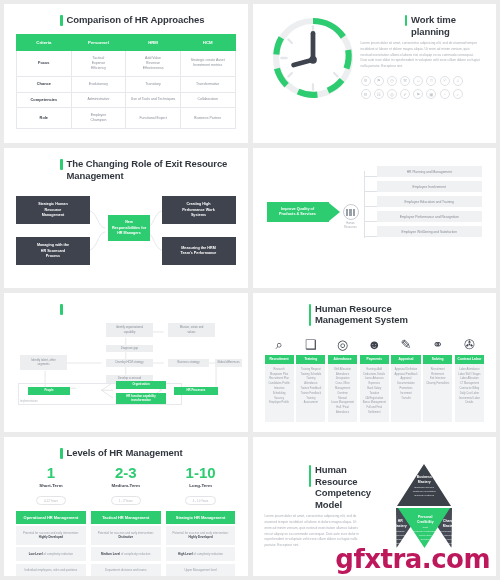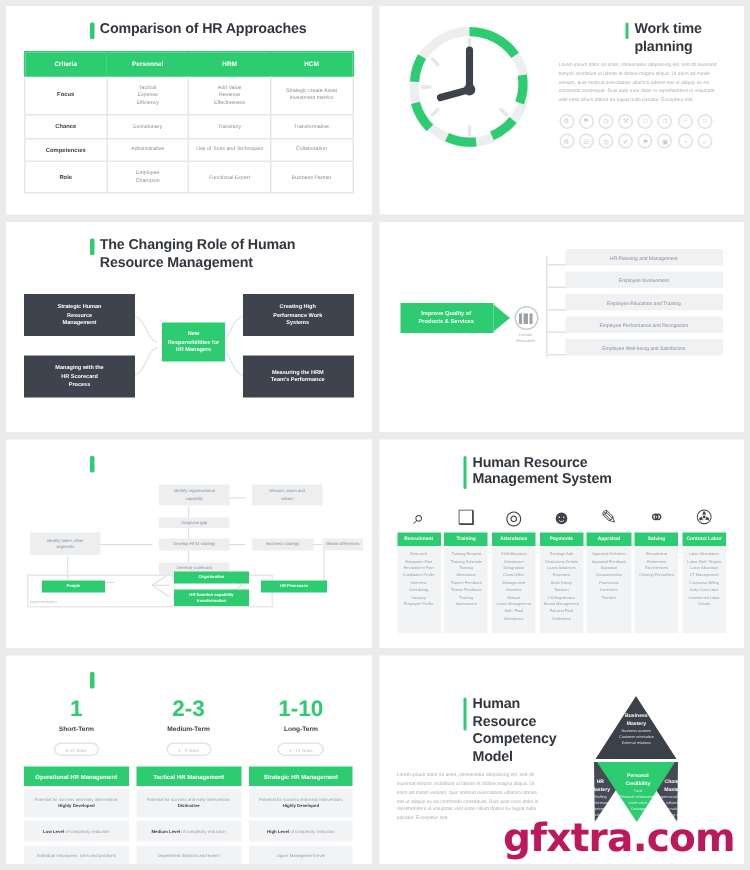--- a/index.html
+++ b/index.html
@@ -26,7 +26,7 @@
   .tbl td.c0 { color: #3a3f4a; font-weight: 700; font-size: 3.9px; }
 
   
-  .s2 { display: flex; align-items: flex-start; gap: 12px; }
+  .s2 { display: flex; align-items: flex-start; gap: 0; }
   .clockwrap { width: 96px; flex: none; display: flex; align-items: center; justify-content: center; }
   .s2r { flex: 1; padding-right: 4px; }
   .lorem { font-size: 3.3px; color: #a9aeb5; line-height: 1.75; margin-top: 4px; }

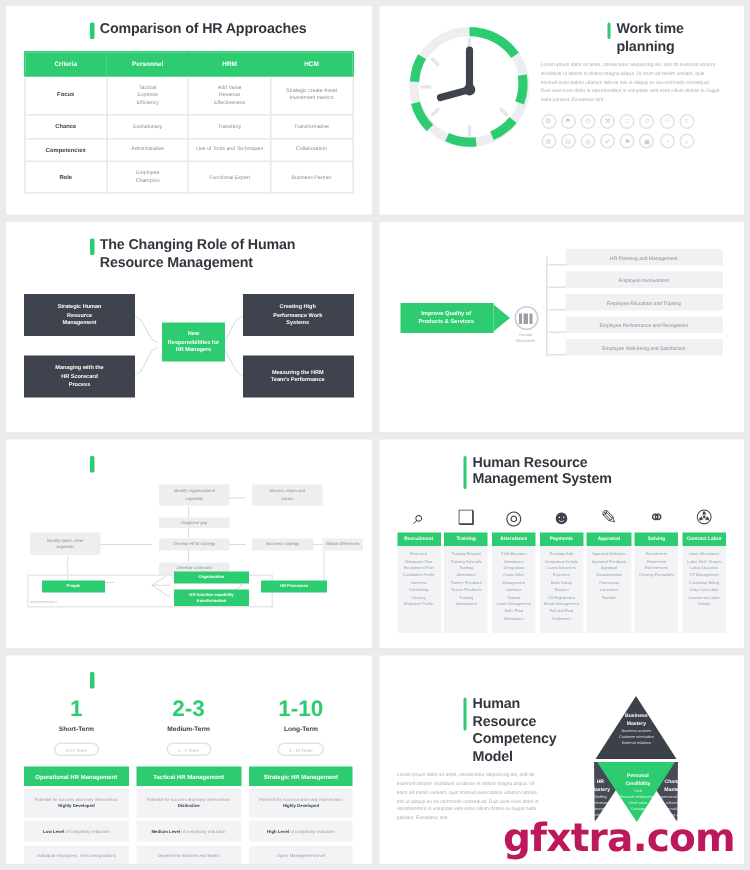--- a/index.html
+++ b/index.html
@@ -201,7 +201,7 @@
   <div class="slide">
     <div class="stitle">
       <span class="bar h1"></span>
-      <h2>The Changing Role of Human Resource Management</h2>
+      <h2>The Changing Role of Exit Resource Management</h2>
     </div>
     <div class="s3wrap">
       <svg width="100%" height="86" viewBox="0 0 226 86" style="position:absolute;left:0;top:0">

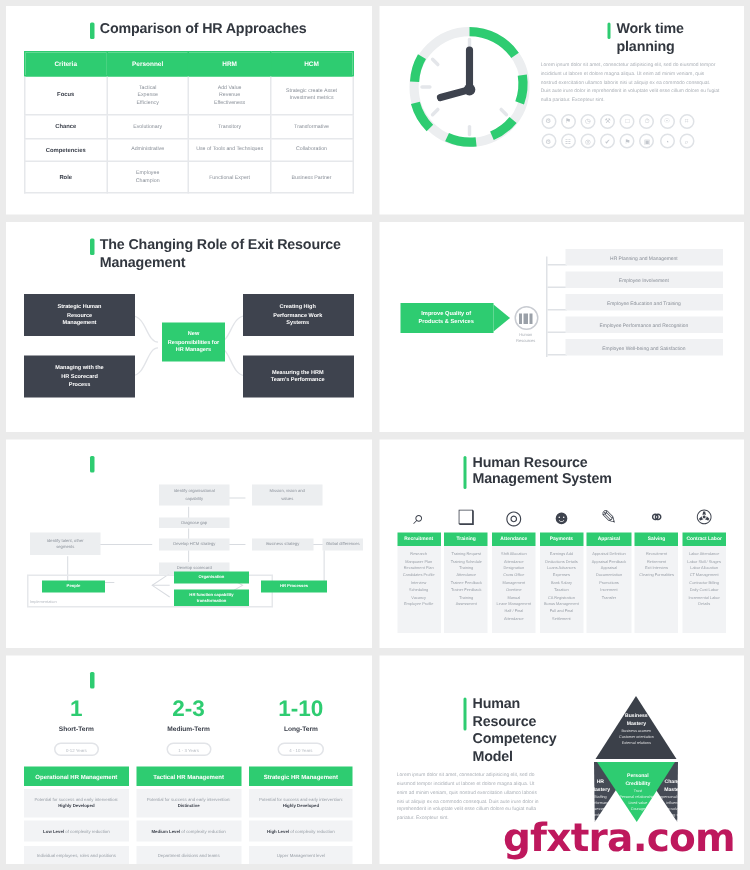--- a/index.html
+++ b/index.html
@@ -430,6 +430,7 @@
   <div class="slide">
     <div class="stitle">
       <span class="bar h1"></span>
+      <h2>Levels of HR Management</h2>
     </div>
     <div class="s7" id="s7cols">
         <div class="s7c">

